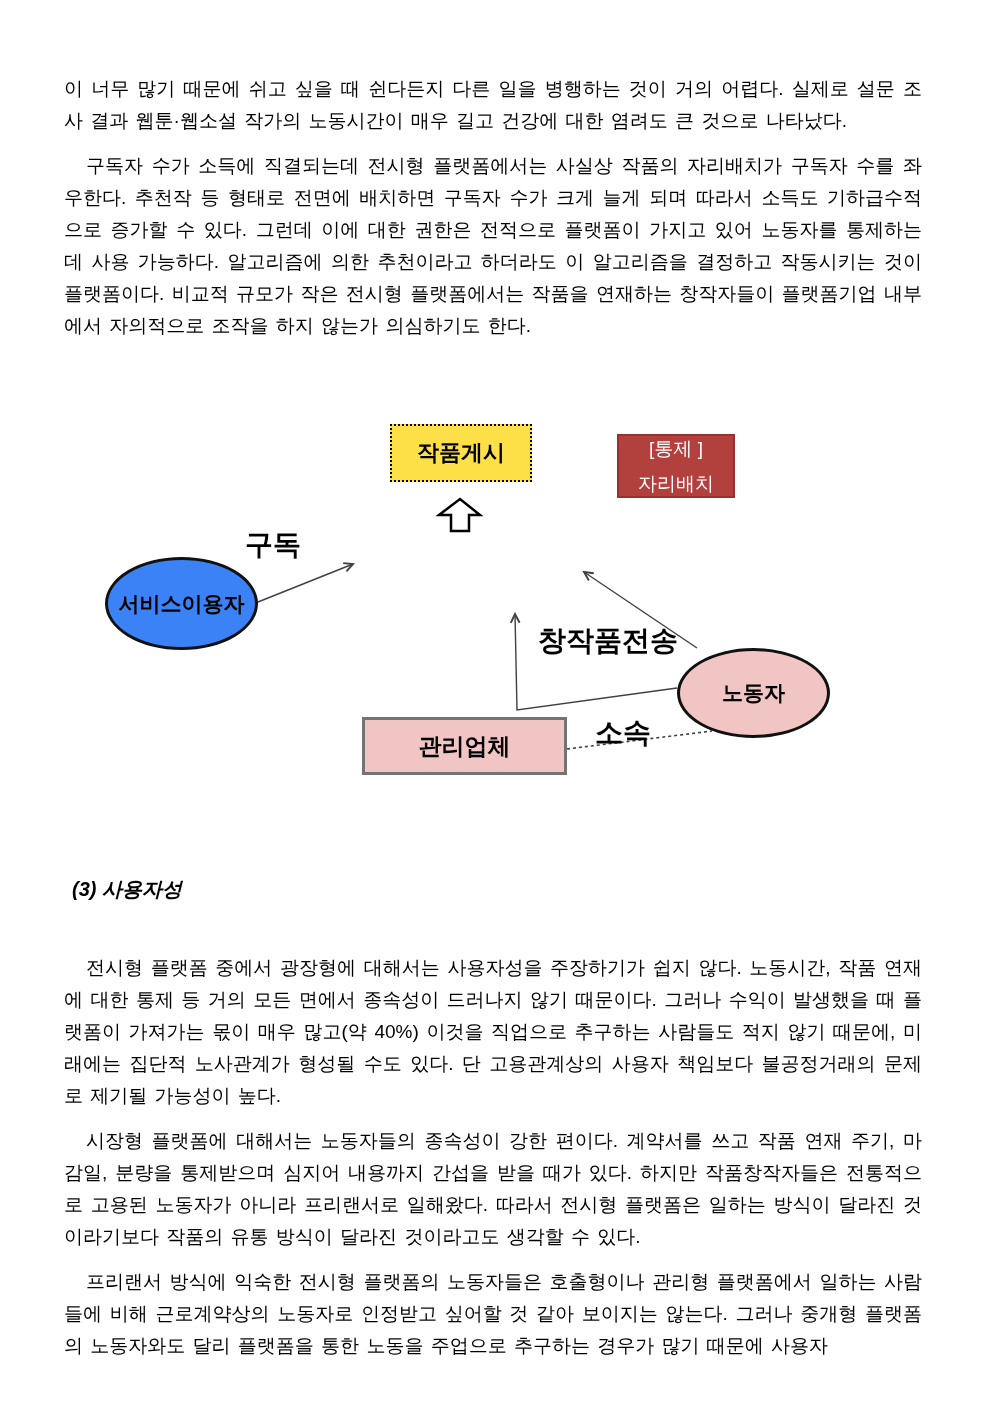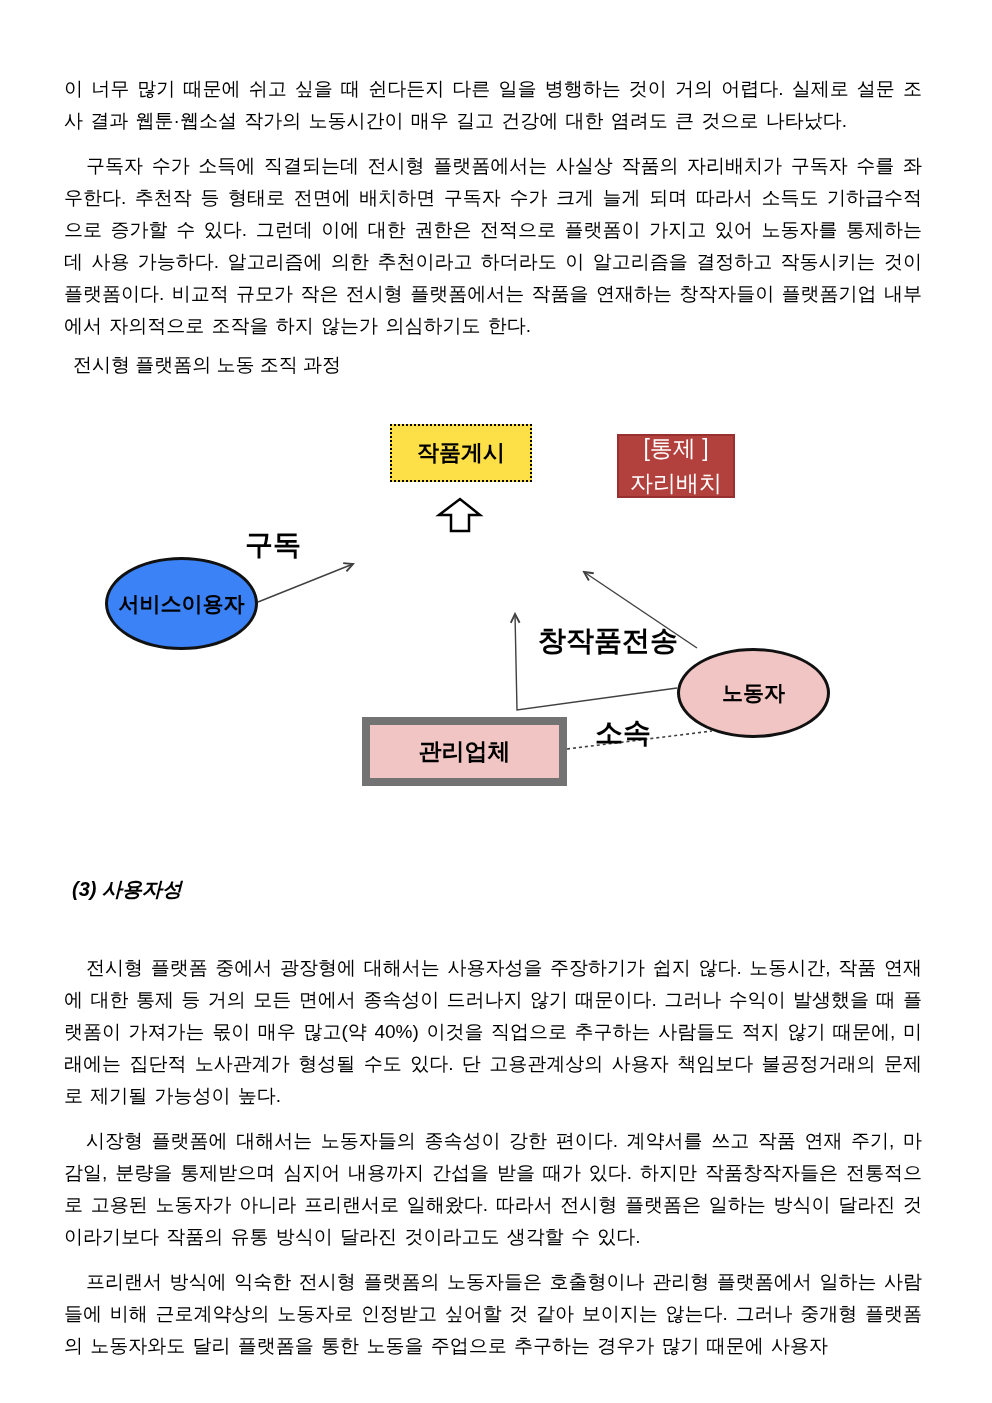--- a/index.html
+++ b/index.html
@@ -93,7 +93,6 @@
     <p class="indent">구독자 수가 소득에 직결되는데 전시형 플랫폼에서는 사실상 작품의 자리배치가 구독자 수를 좌우한다. 추천작 등 형태로 전면에 배치하면 구독자 수가 크게 늘게 되며 따라서 소득도 기하급수적으로 증가할 수 있다. 그런데 이에 대한 권한은 전적으로 플랫폼이 가지고 있어 노동자를 통제하는 데 사용 가능하다. 알고리즘에 의한 추천이라고 하더라도 이 알고리즘을 결정하고 작동시키는 것이 플랫폼이다. 비교적 규모가 작은 전시형 플랫폼에서는 작품을 연재하는 창작자들이 플랫폼기업 내부에서 자의적으로 조작을 하지 않는가 의심하기도 한다.</p>
   </div>
 
-  <div class="figure-caption">전시형 플랫폼의 노동 조직 과정</div>
 
   <div class="diagram">
 

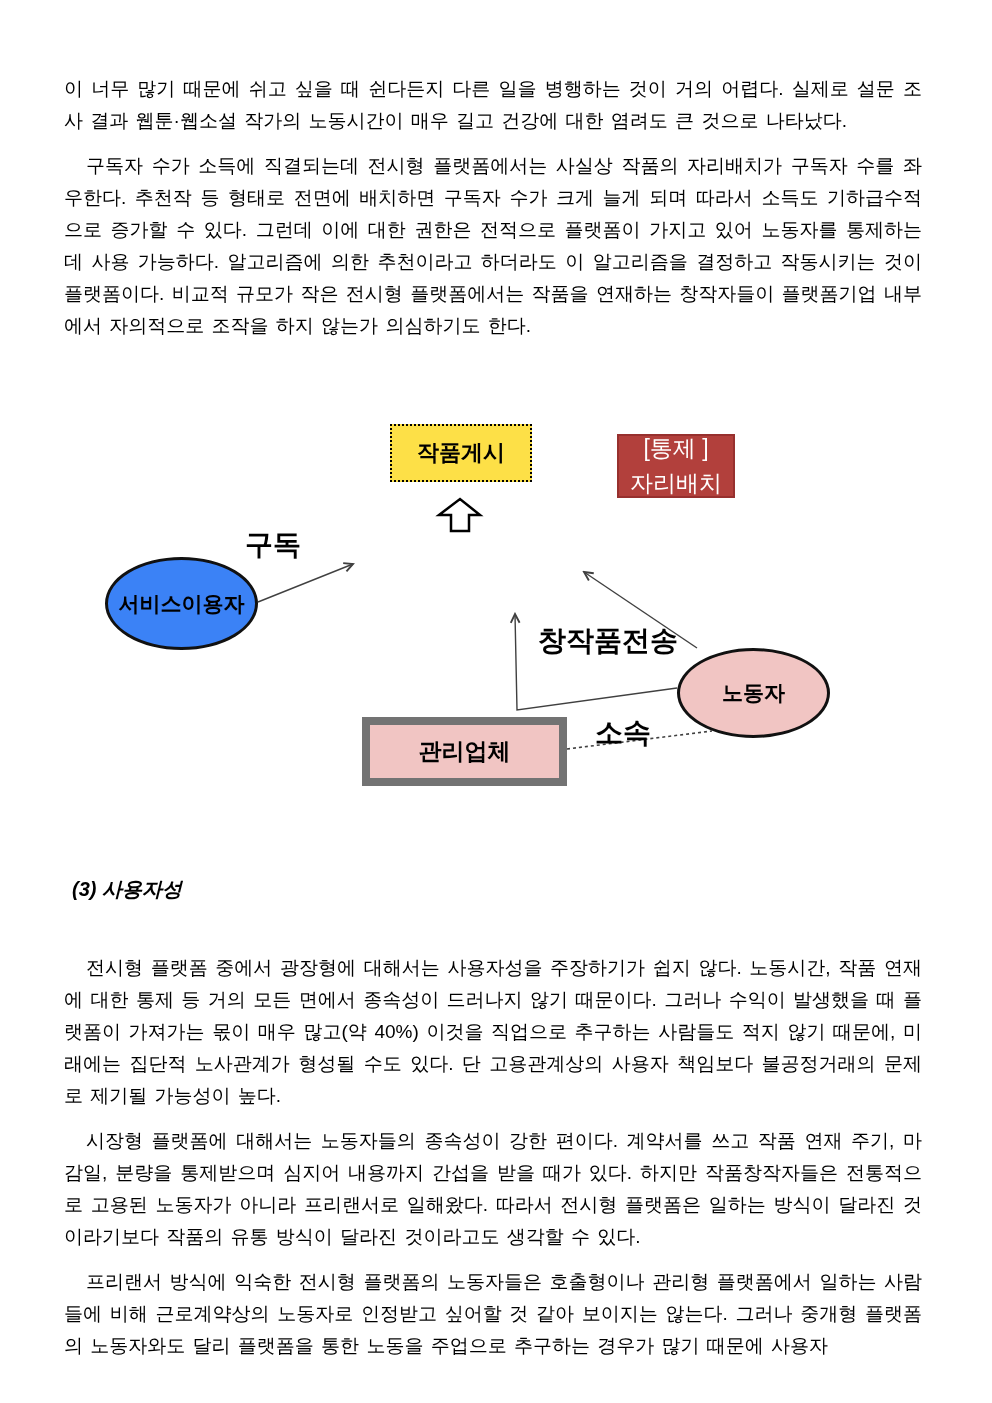--- a/index.html
+++ b/index.html
@@ -52,7 +52,7 @@
     left:537px;top:14px;width:118px;height:64px;
     background:#b2403c;border:2px solid #97302e;
     color:#ffffff;font-weight:normal;
-    flex-direction:column;font-size:23px;line-height:27px;gap:8px;
+    flex-direction:column;font-size:19px;line-height:27px;gap:8px;
   }
   .node-platform{
     left:280px;top:111px;width:207px;height:67px;

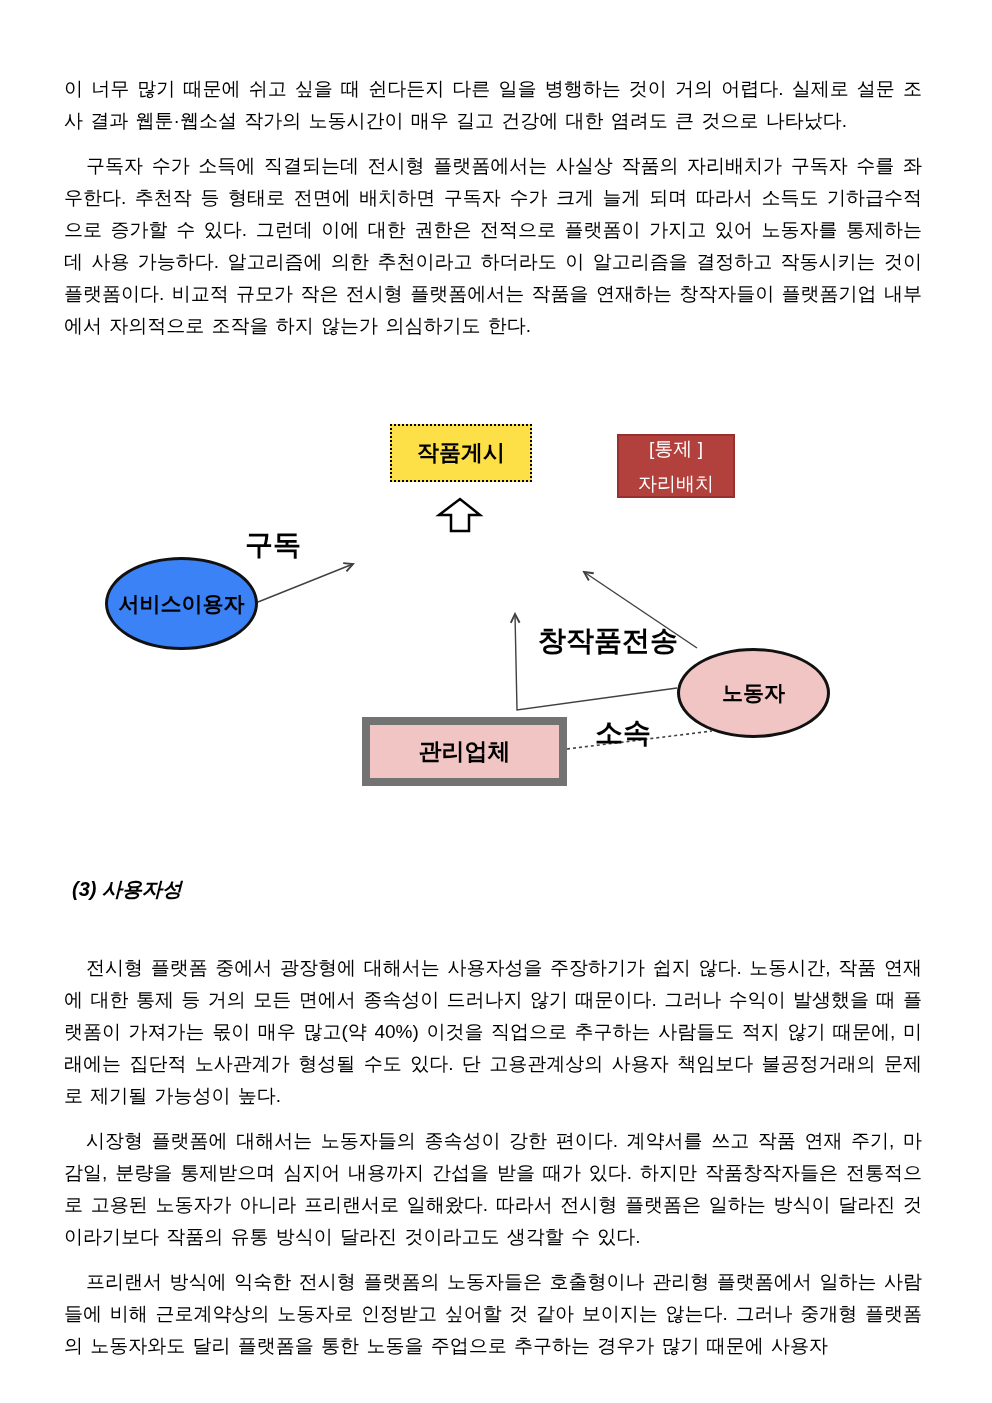--- a/index.html
+++ b/index.html
@@ -60,8 +60,8 @@
     font-size:23px;
   }
   .node-agency{
-    left:282px;top:297px;width:205px;height:69px;
-    background:#f1c5c3;border:8px solid #737373;
+    left:282px;top:297px;width:205px;height:58px;
+    background:#f1c5c3;border:3px solid #737373;
     font-size:23px;
   }
   .node-service-user{

